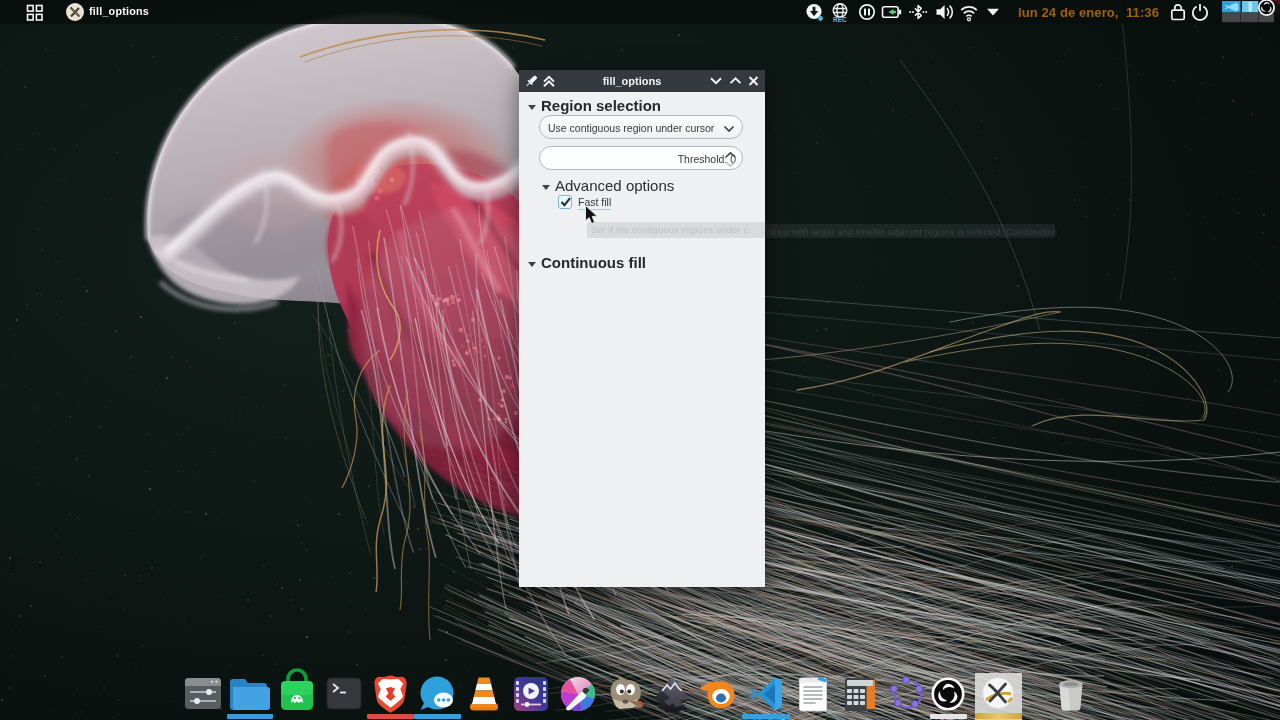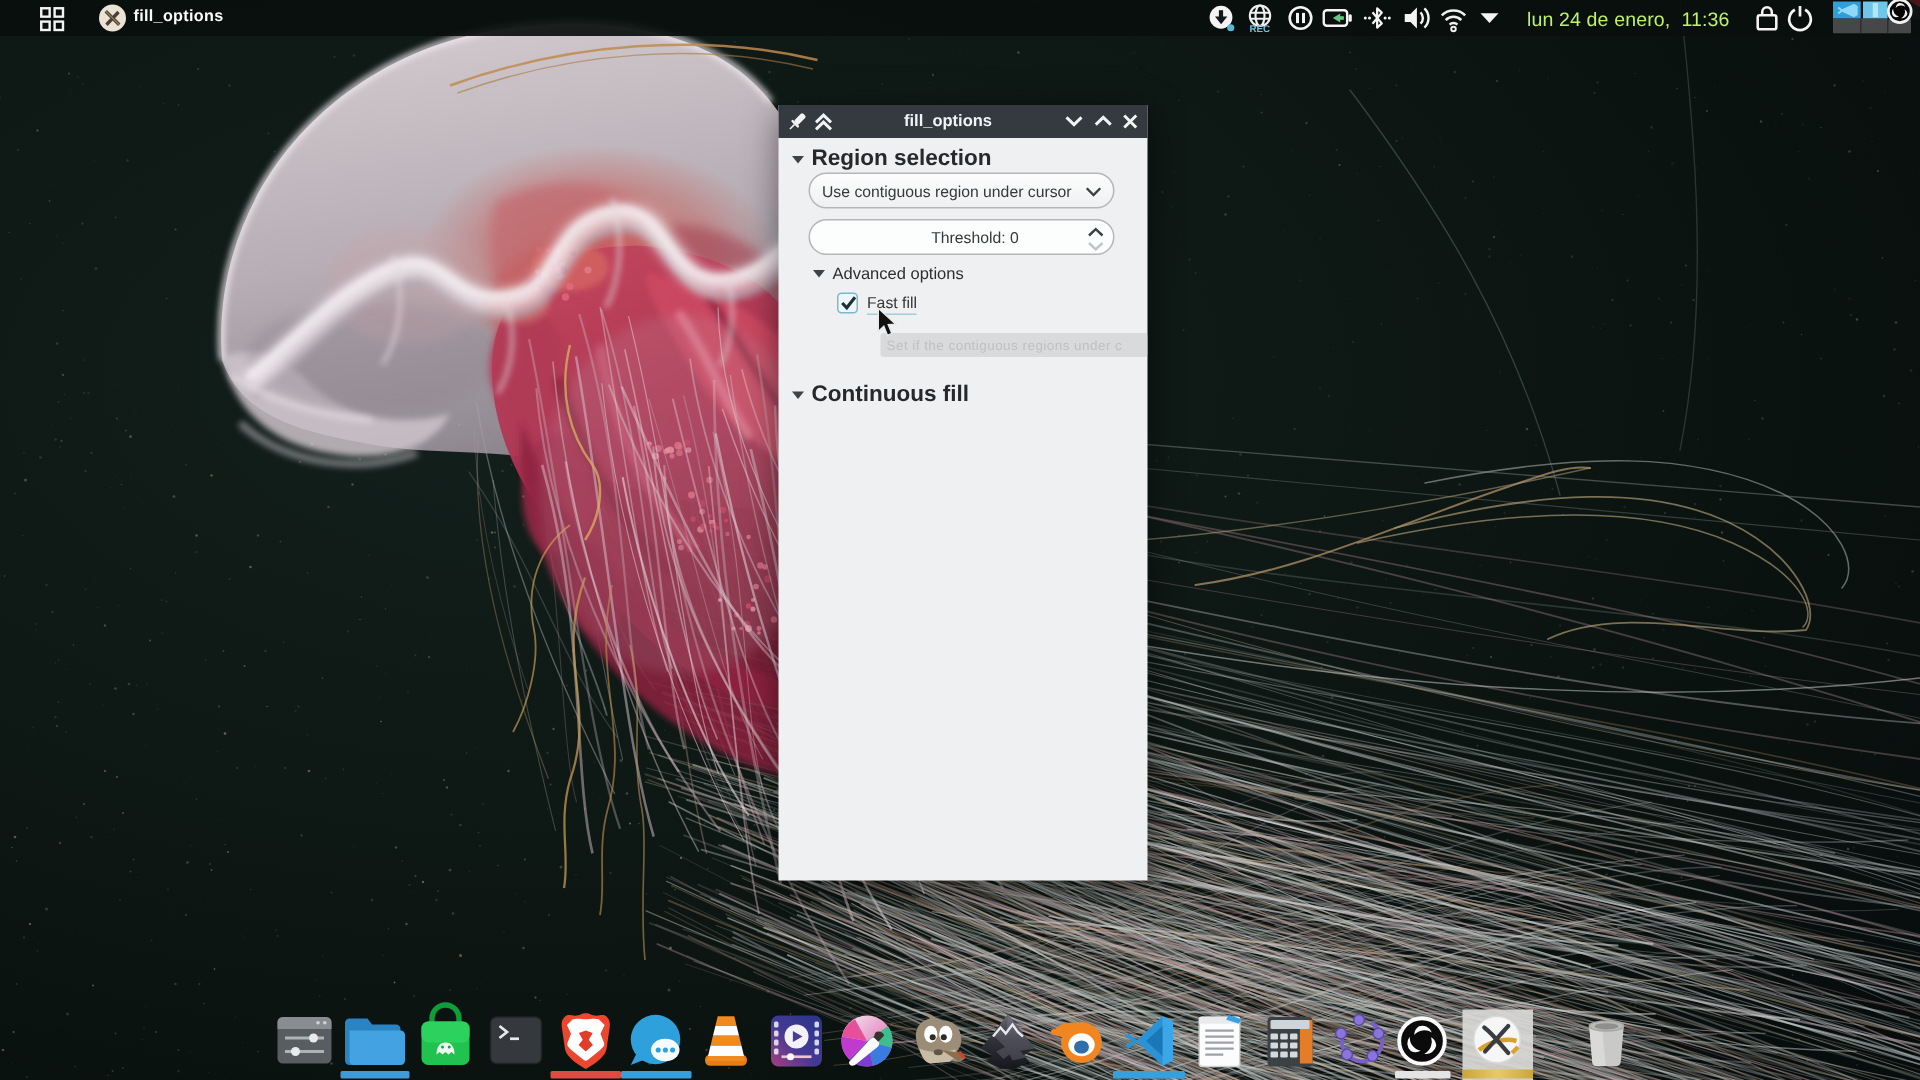--- a/index.html
+++ b/index.html
@@ -10,7 +10,7 @@
 #topbar{position:absolute;left:0;top:0;width:1280px;height:24px;
  background:rgba(9,15,13,0.92);color:#fafafa;}
 #tb-title{position:absolute;left:89px;top:5px;font-size:10.8px;font-weight:bold;color:#fbfbfb;letter-spacing:0.2px}
-#tb-clock{position:absolute;left:1018px;top:4.5px;font-size:13px;font-weight:normal;color:#bef264;letter-spacing:0.1px}
+#tb-clock{position:absolute;left:1018px;top:4.5px;font-size:13px;font-weight:bold;color:#a16207;letter-spacing:0.1px}
 
 #dlg{position:absolute;left:519px;top:70px;width:246px;height:517px;
  background:#eff0f1;box-shadow:0 6px 22px rgba(0,0,0,0.5);font-size:10.5px;color:#2b2e31}

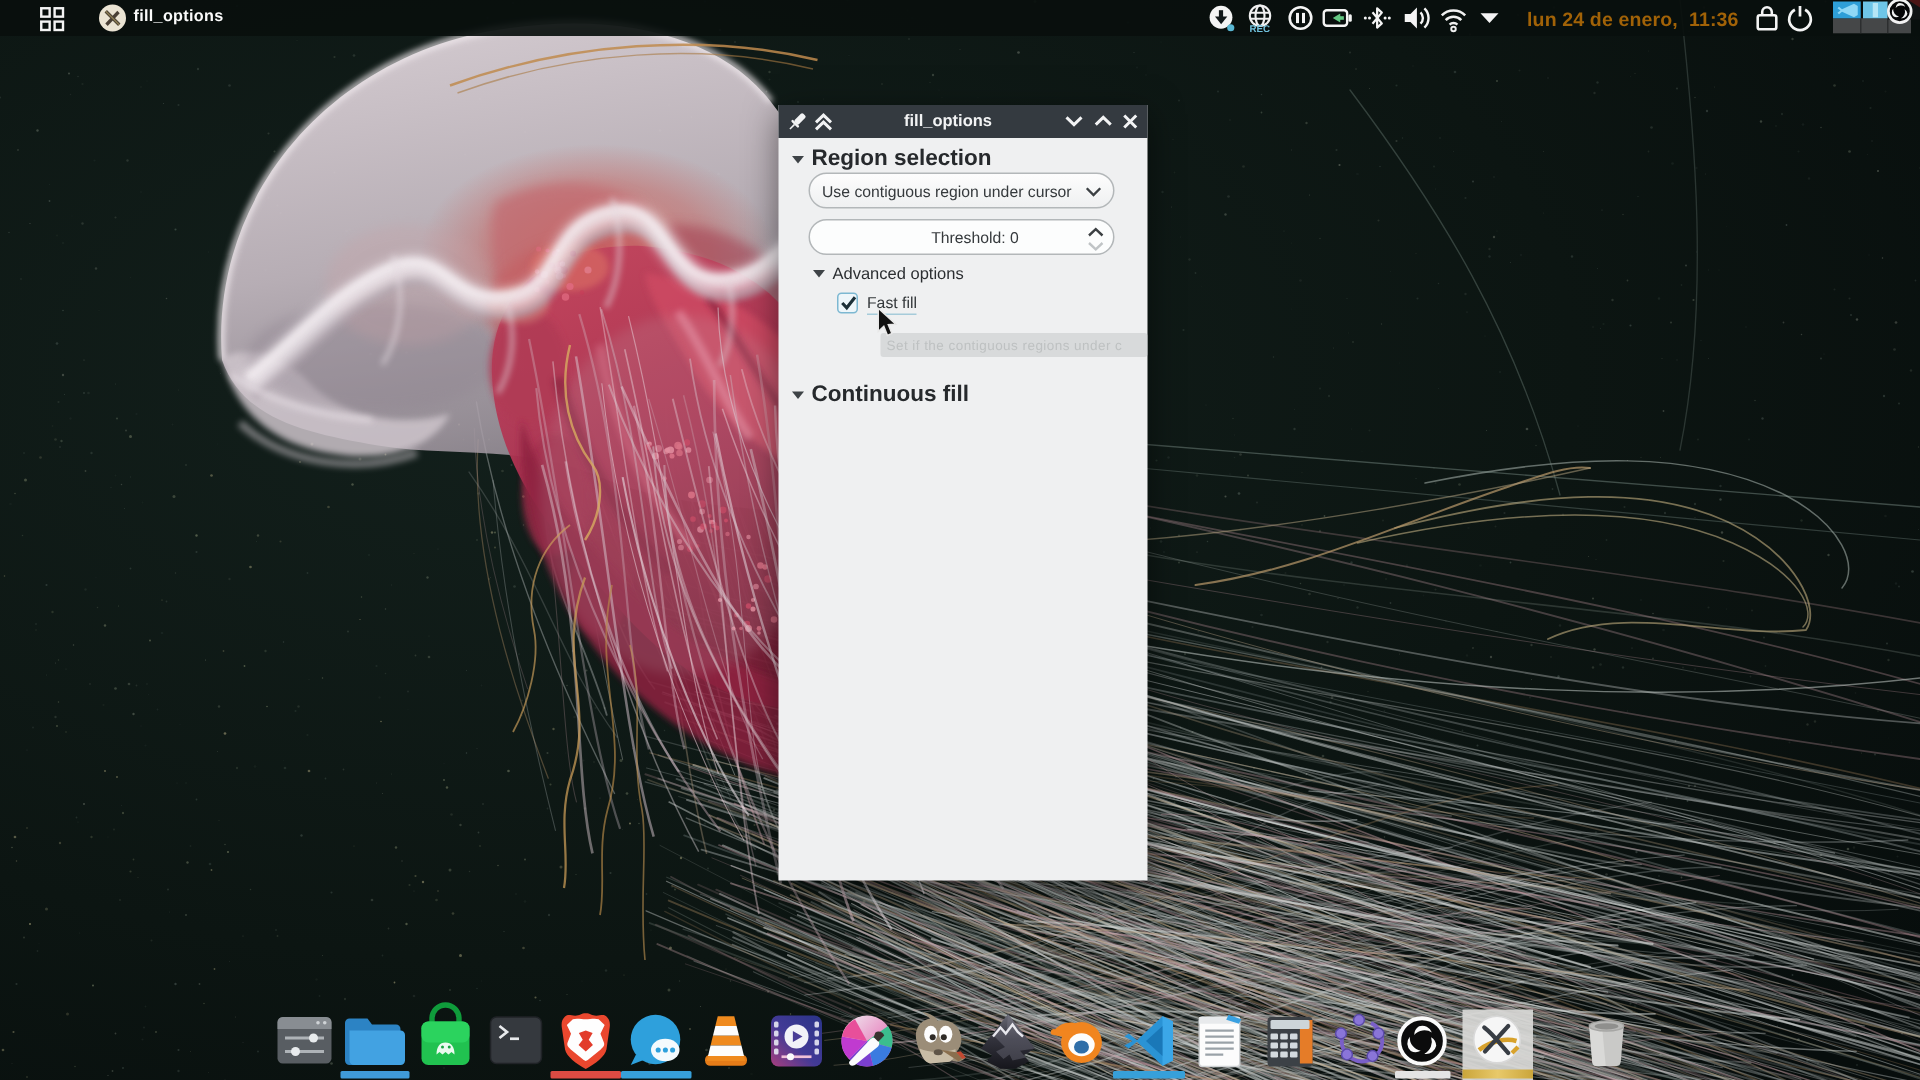--- a/index.html
+++ b/index.html
@@ -2461,7 +2461,7 @@
           </svg></div>
  </div>
  <div class="field" style="top:76px;height:24px;background:#fcfdfd">
-   <div class="txt" style="left:12px;width:196px;text-align:center">Threshold: 0</div>
+   <div class="txt" style="left:0;width:196px;text-align:right">Threshold: 0</div>
    <svg class="abs" style="right:5px;top:4px" width="13" height="17" viewBox="0 0 13 17">
      <path d="M2,6 L6.5,1.8 L11,6" stroke="#3c4043" stroke-width="1.6" fill="none"></path>
      <path d="M2,11 L6.5,15.2 L11,11" stroke="#c0c4c6" stroke-width="1.6" fill="none"></path>

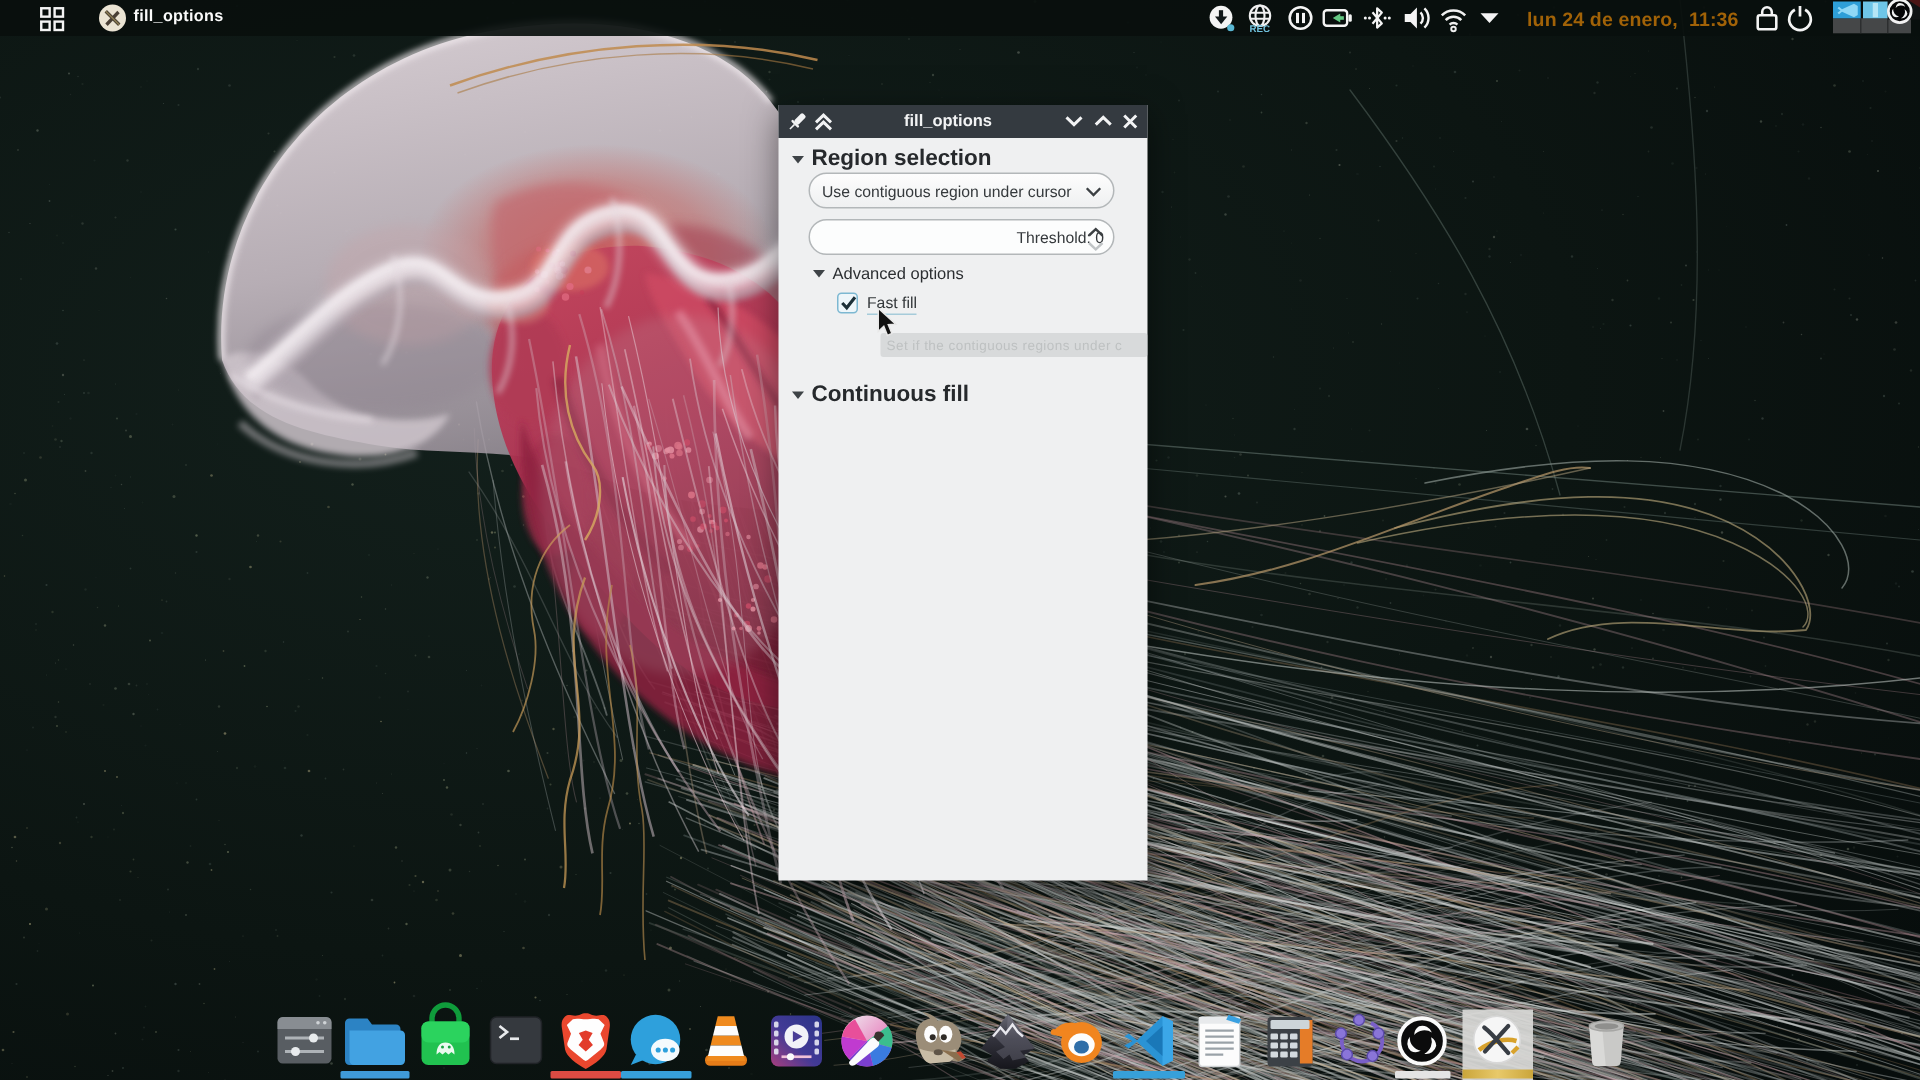--- a/index.html
+++ b/index.html
@@ -19,7 +19,7 @@
 .sec{position:absolute;left:9px;font-weight:bold;font-size:15px;color:#26292c}
 .sec .tri,.sub .tri{display:inline-block;margin-right:5px;position:relative;top:-1px;
  width:0;height:0;border-left:4.5px solid transparent;border-right:4.5px solid transparent;border-top:5.5px solid #3e4347}
-.sub{position:absolute;left:23px;font-size:11px;color:#2b2e31}
+.sub{position:absolute;left:23px;font-size:15px;color:#2b2e31}
 .field{position:absolute;left:20px;width:204px;height:24px;border:1px solid #b3b7b9;border-radius:12px;
  background:linear-gradient(#fdfdfd,#eff0f1);}
 .field .txt{position:absolute;left:8px;top:5.5px;font-size:10.5px;color:#35393c}

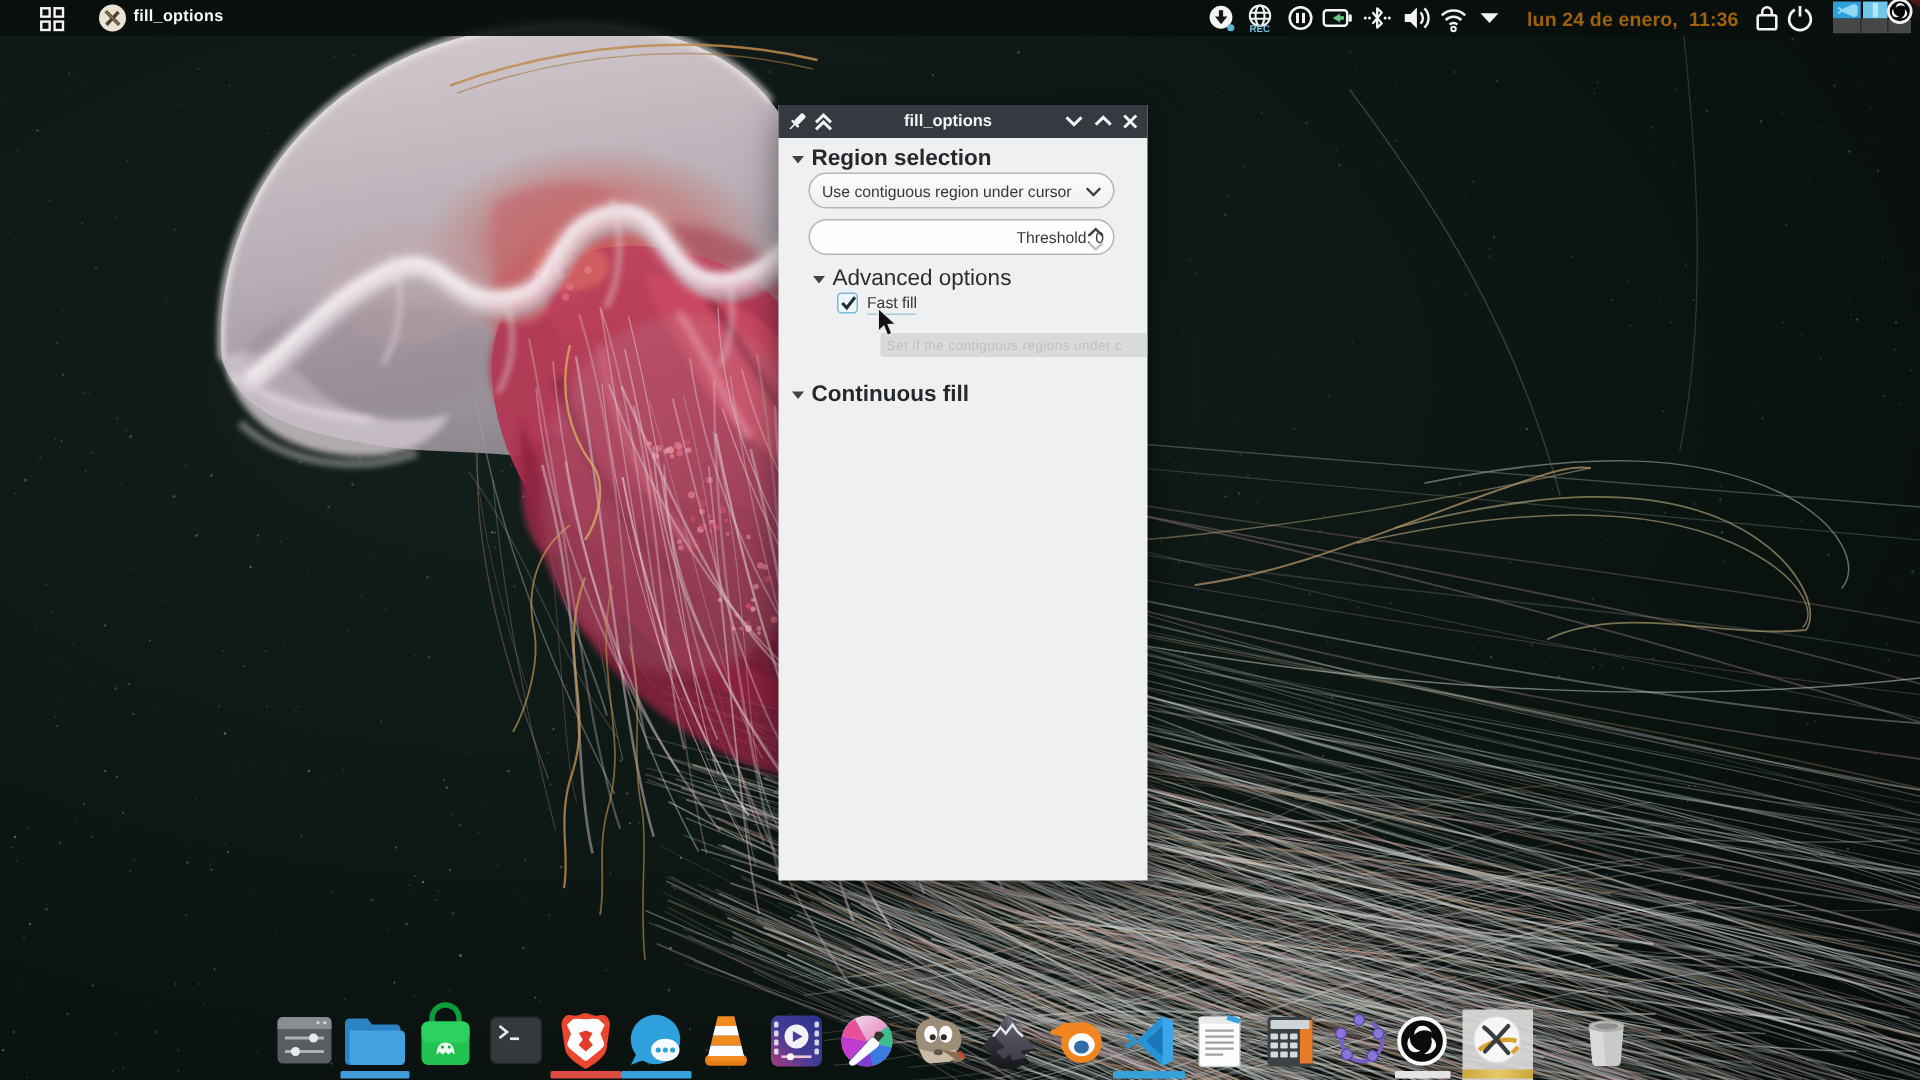--- a/index.html
+++ b/index.html
@@ -2153,6 +2153,9 @@
         <path d="M380,230 C372,262 380,290 395,310 C404,322 400,345 390,360" stroke="#d8ab60" stroke-width="1.6" fill="none" opacity="0.8"></path>
       </g>
 </svg>
+<div id="tip2">
+      <div class="tiptx" style="color:rgba(140,150,146,0.25);font-size:8.5px">ursor with larger and smaller adjacent regions is selected. Combination</div>
+    </div>
 <svg class="abs" style="left:0;top:0" width="1280" height="720" viewBox="0 0 1280 720">
       <g transform="translate(203,0)">
 <rect x="-18" y="678" width="36" height="31" rx="3.5" fill="#585d62"></rect>

